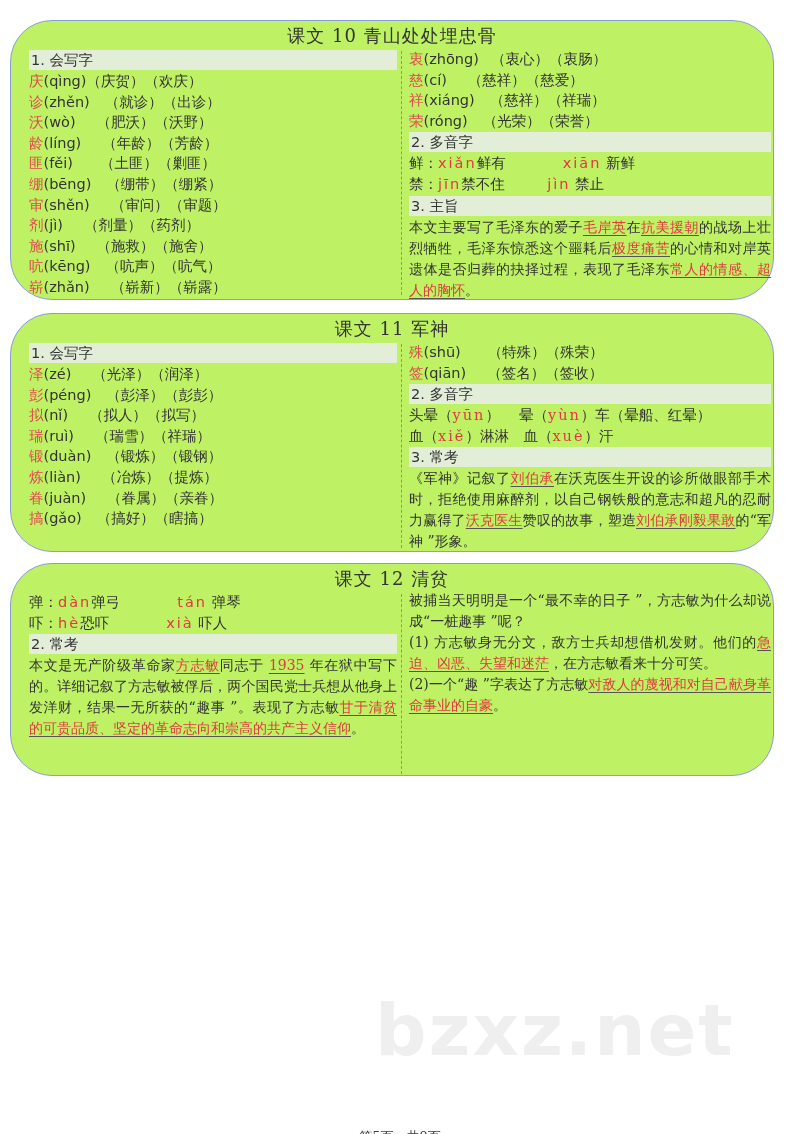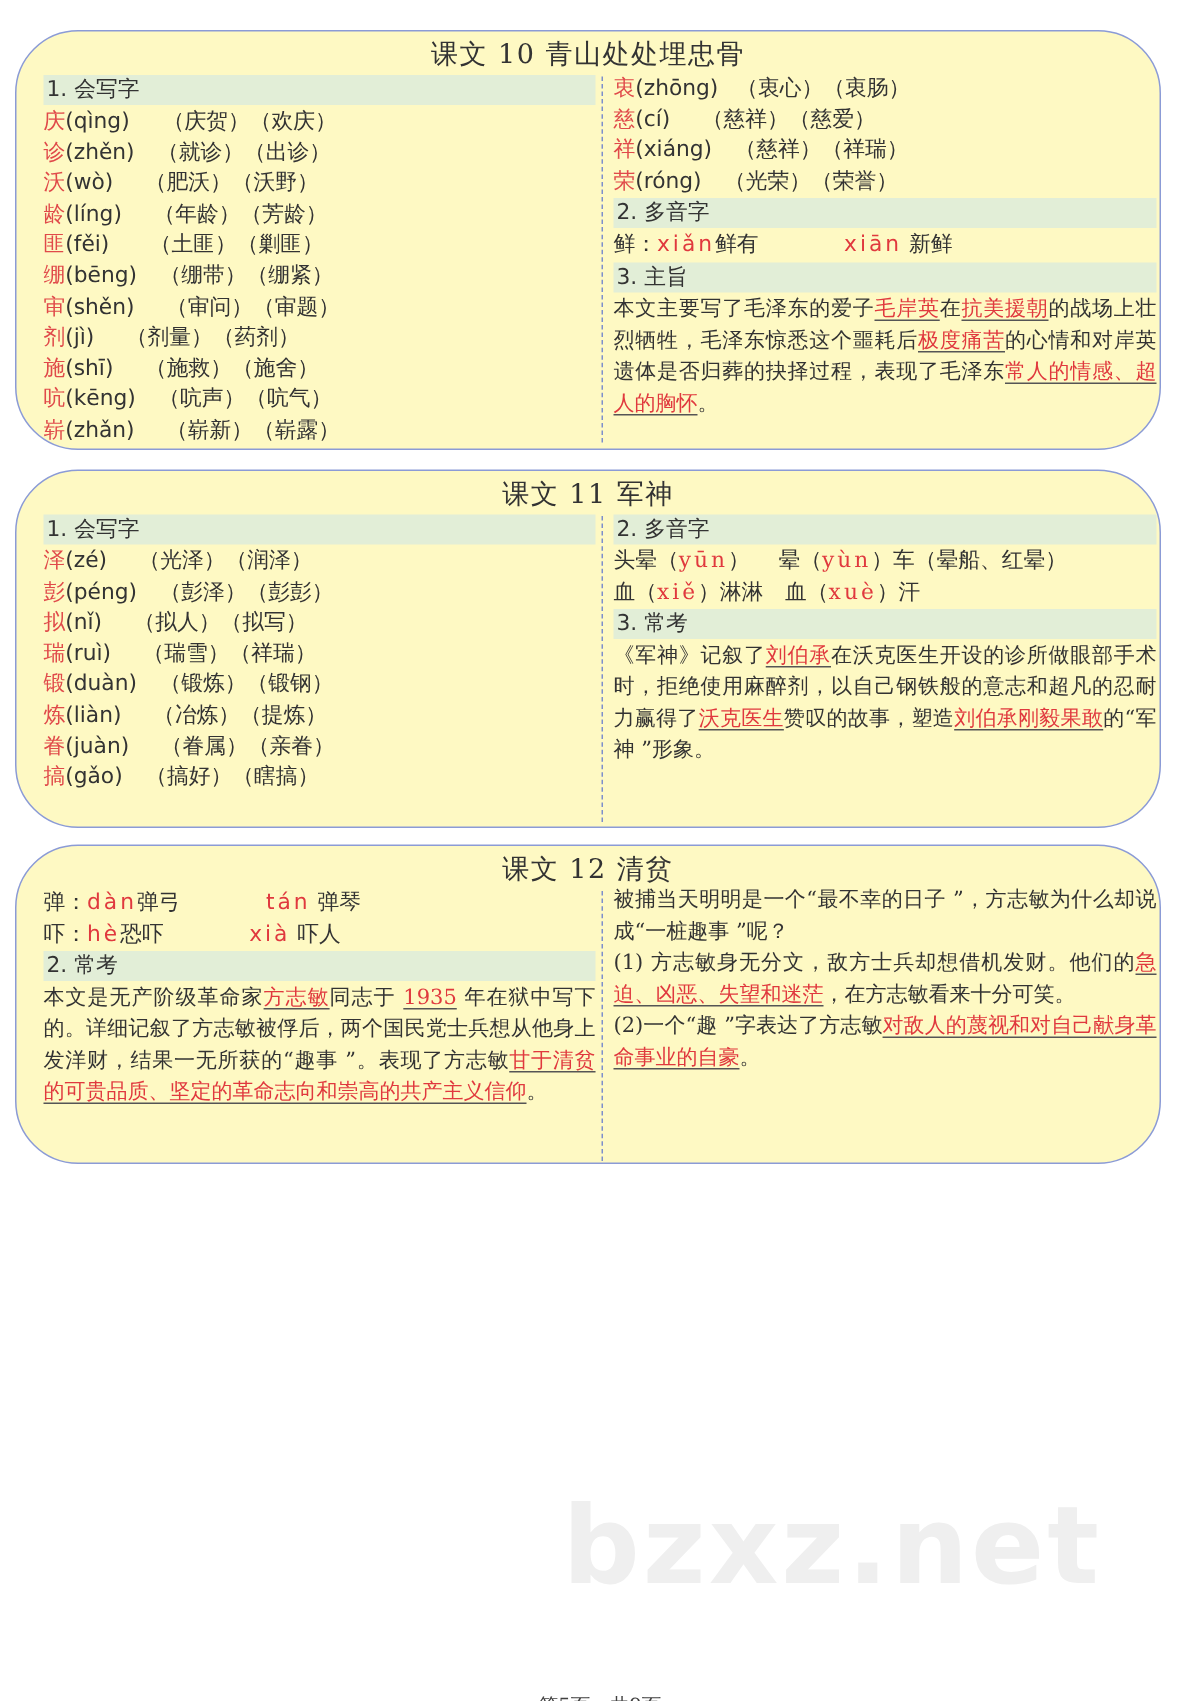--- a/index.html
+++ b/index.html
@@ -10,7 +10,7 @@
   .card {
     position: absolute; left: 10px; width: 764px;
     border: 1.5px solid #8b9bd6; border-radius: 42px;
-    background: #fef9c3; box-sizing: border-box;
+    background: #bef264; box-sizing: border-box;
   }
   .card-title {
     position: absolute; left: 0; right: 0; text-align: center;

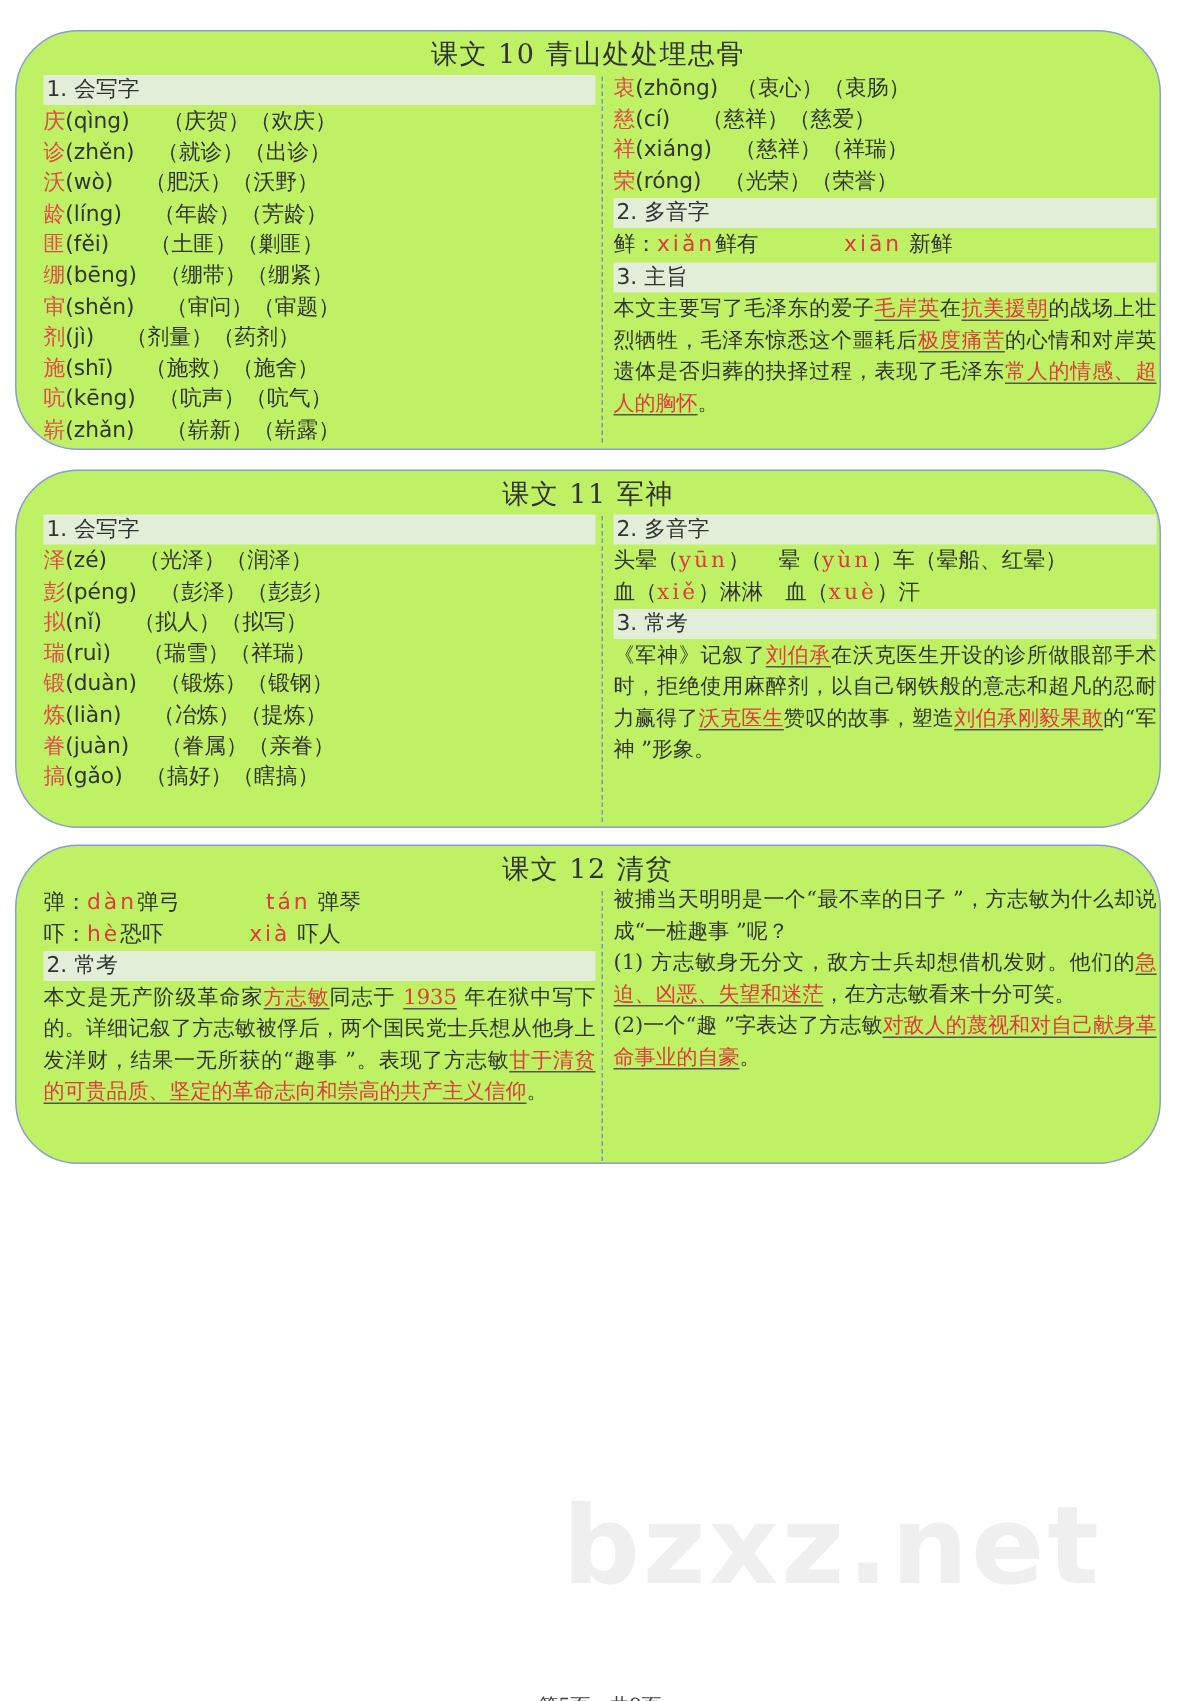--- a/index.html
+++ b/index.html
@@ -52,7 +52,7 @@
   <div class="col col-left" style="top:28px;">
     <div class="sec-head">1. 会写字</div>
     <div>
-        <div class="row"><span class="char">庆</span><span class="pin">(qìng)</span><span class="w1" style="margin-left: 22px;">（庆贺）（欢庆）</span></div>
+        <div class="row"><span class="char">庆</span><span class="pin">(qìng)</span><span class="w1" style="margin-left: 0;">（庆贺）（欢庆）</span></div>
         <div class="row"><span class="char">诊</span><span class="pin">(zhěn)</span><span class="w1" style="margin-left: 15px;">（就诊）（出诊）</span></div>
         <div class="row"><span class="char">沃</span><span class="pin">(wò)</span><span class="w1" style="margin-left: 21px;">（肥沃）（沃野）</span></div>
         <div class="row"><span class="char">龄</span><span class="pin">(líng)</span><span class="w1" style="margin-left: 21px;">（年龄）（芳龄）</span></div>

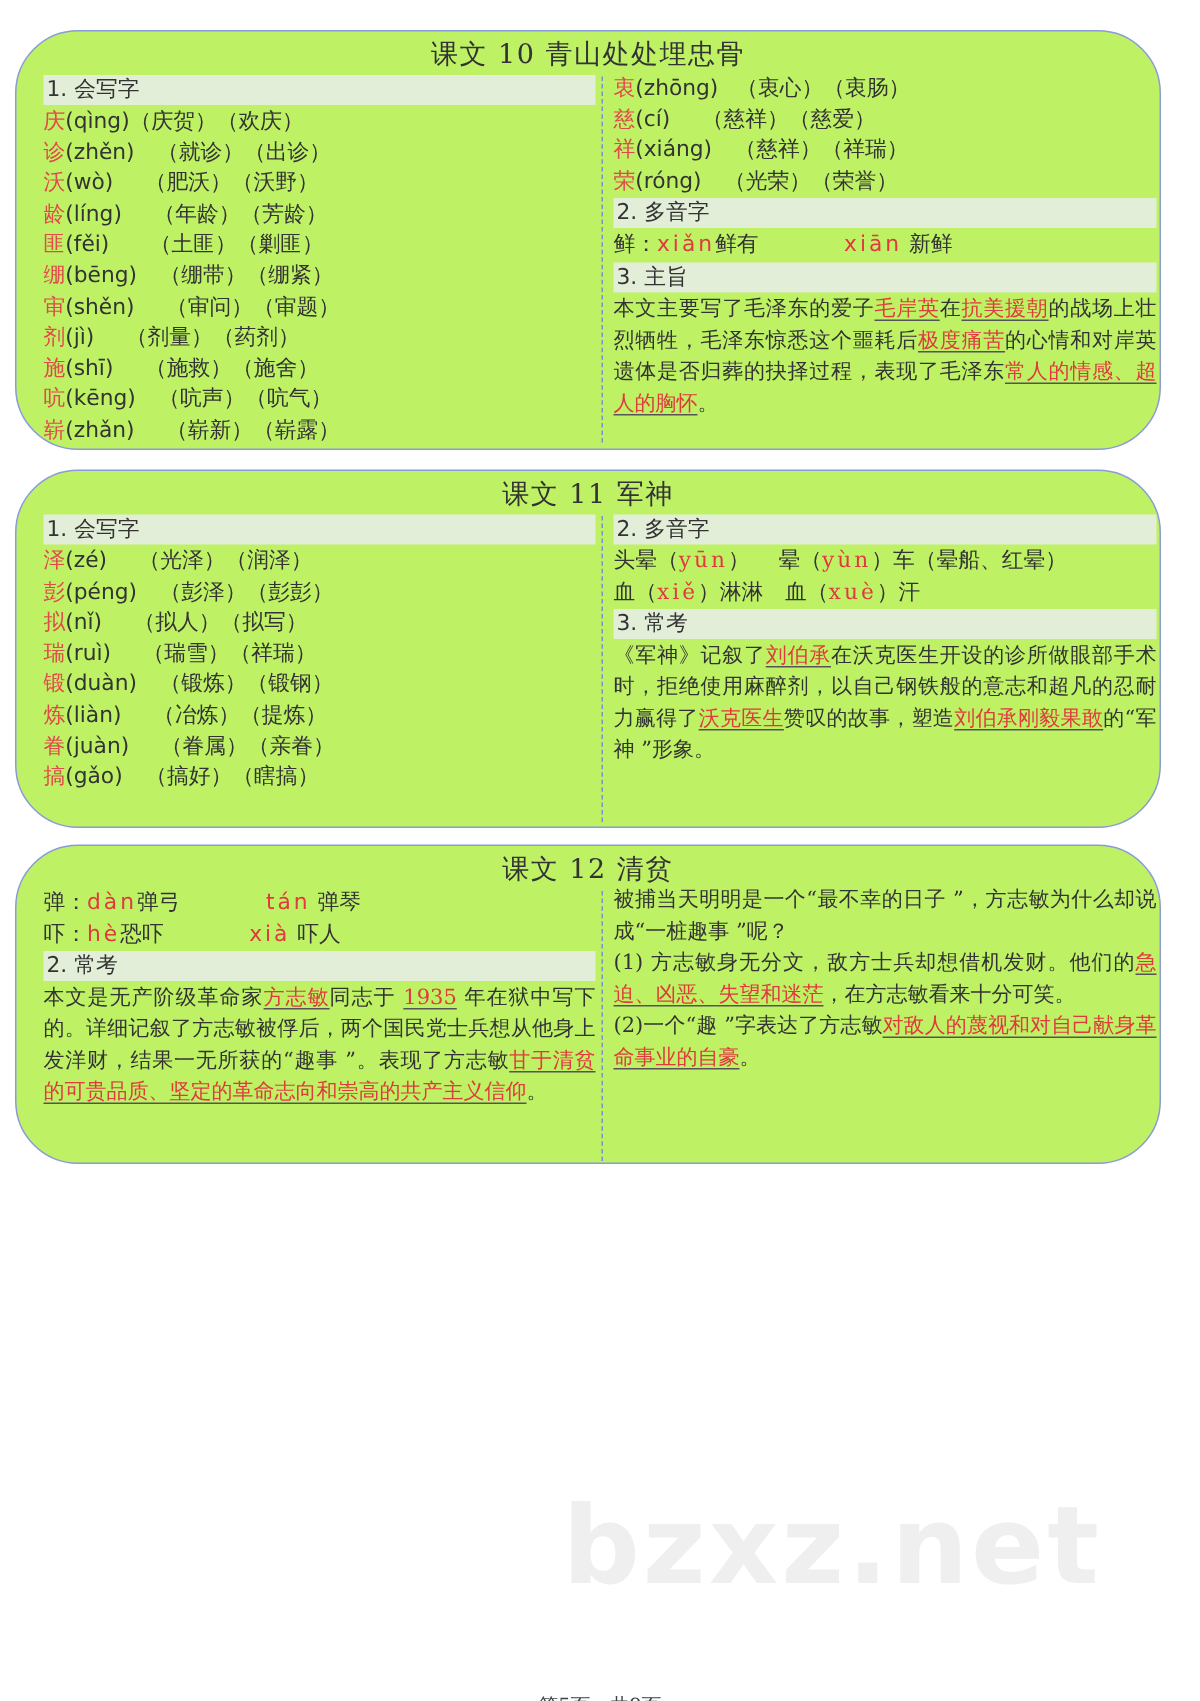--- a/index.html
+++ b/index.html
@@ -76,6 +76,7 @@
     <div class="sec-head">2. 多音字</div>
     <div>
         <div class="row"><span style="font-family: &quot;DejaVu Serif&quot;, serif;">鲜：</span><span class="py-red">xiǎn</span><span style="font-family: &quot;DejaVu Serif&quot;, serif; display: inline-block; width: 86px;"> 鲜有</span><span class="py-red">xiān</span><span style="font-family: &quot;DejaVu Serif&quot;, serif;"> 新鲜</span></div>
+        <div class="row"><span style="font-family: &quot;DejaVu Serif&quot;, serif;">禁：</span><span class="py-red">jīn</span><span style="font-family: &quot;DejaVu Serif&quot;, serif; display: inline-block; width: 86px;"> 禁不住</span><span class="py-red">jìn</span><span style="font-family: &quot;DejaVu Serif&quot;, serif;"> 禁止</span></div>
       </div>
     <div class="sec-head">3. 主旨</div>
     <div class="para"><span>本文主要写了毛泽东的爱子</span><span class="hl">毛岸英</span><span>在</span><span class="hl">抗美援朝</span><span>的战场上壮烈牺牲，毛泽东惊悉这个噩耗后</span><span class="hl">极度痛苦</span><span>的心情和对岸英遗体是否归葬的抉择过程，表现了毛泽东</span><span class="hl">常人的情感、超人的胸怀</span><span>。</span></div>

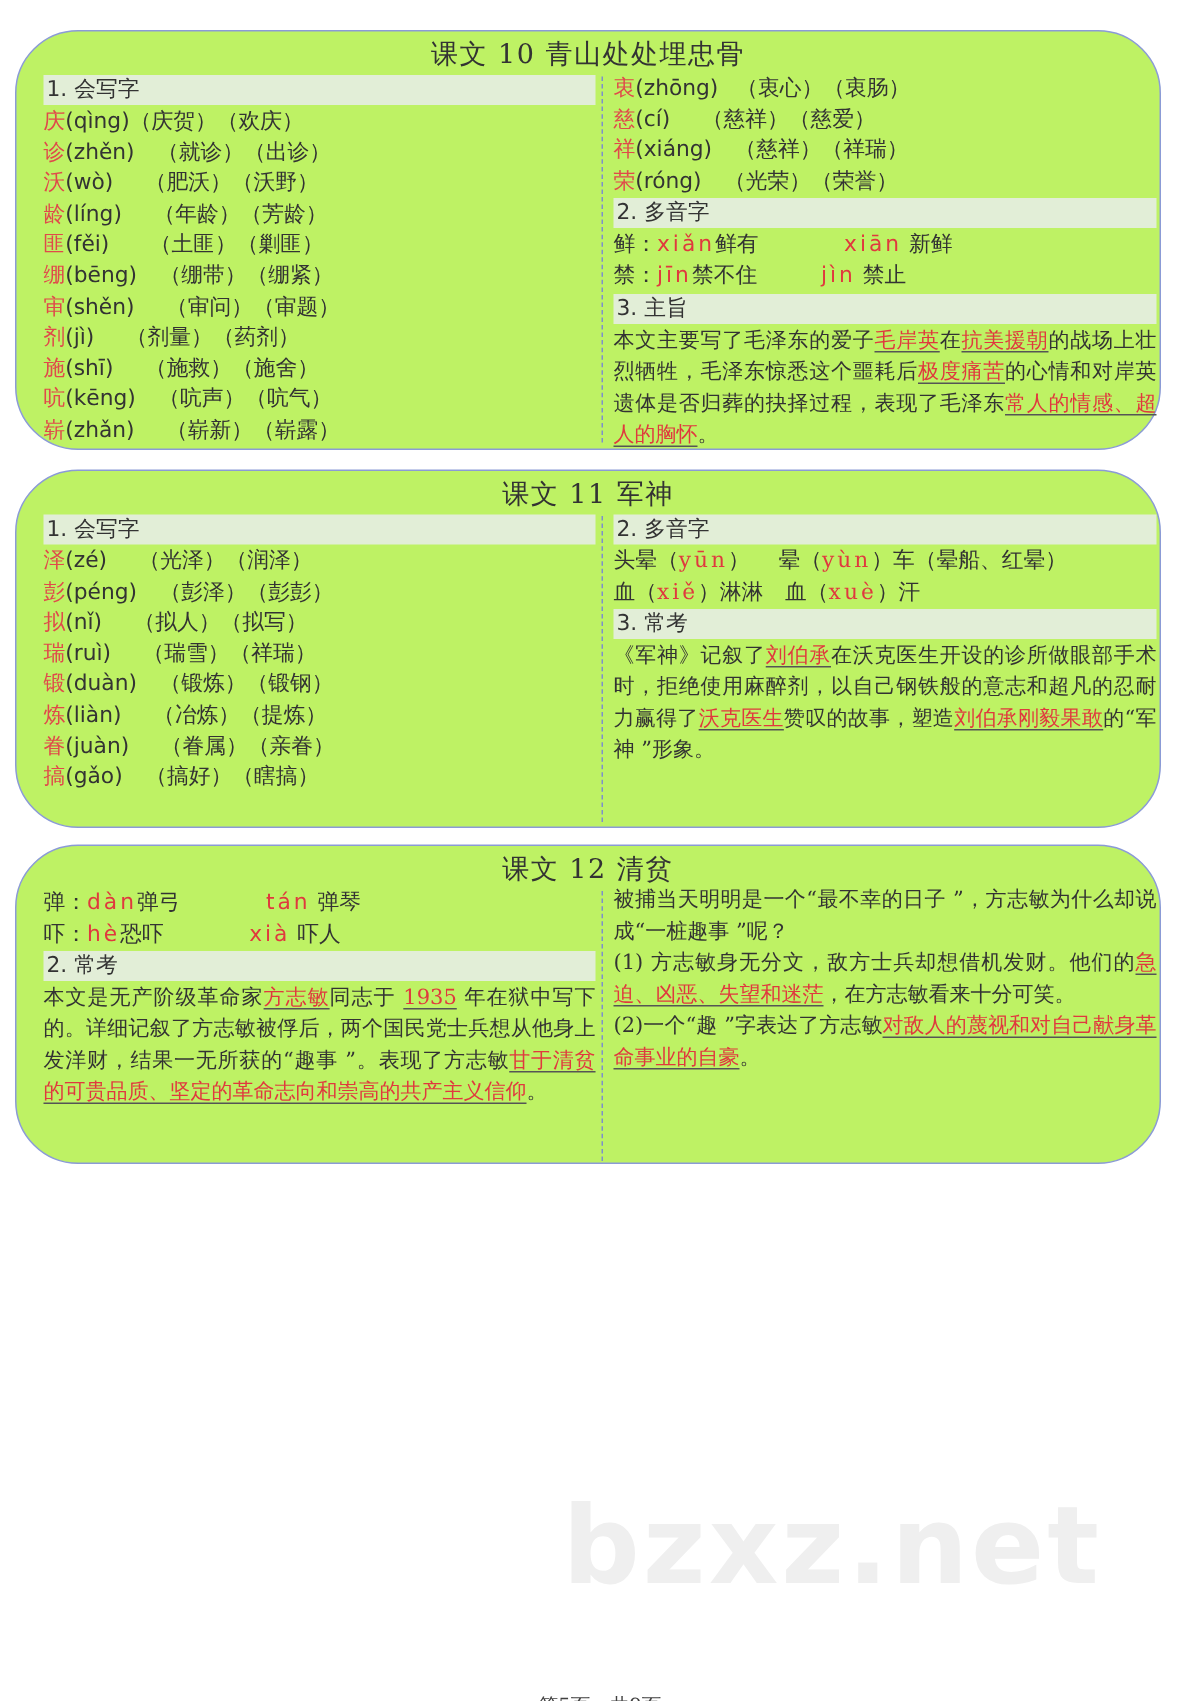--- a/index.html
+++ b/index.html
@@ -102,6 +102,10 @@
   </div>
 
   <div class="col col-right" style="top:28px;">
+    <div>
+        <div class="row"><span class="char">殊</span><span class="pin">(shū)</span><span class="w1" style="margin-left: 27px;">（特殊）（殊荣）</span></div>
+        <div class="row"><span class="char">签</span><span class="pin">(qiān)</span><span class="w1" style="margin-left: 21px;">（签名）（签收）</span></div>
+      </div>
     <div class="sec-head">2. 多音字</div>
     <div>
         <div class="row" style="font-family: &quot;DejaVu Serif&quot;, serif;"><span>头晕（</span><span class="py-red">yūn</span><span>）　 晕（</span><span class="py-red">yùn</span><span>）车（晕船、红晕）</span></div>

